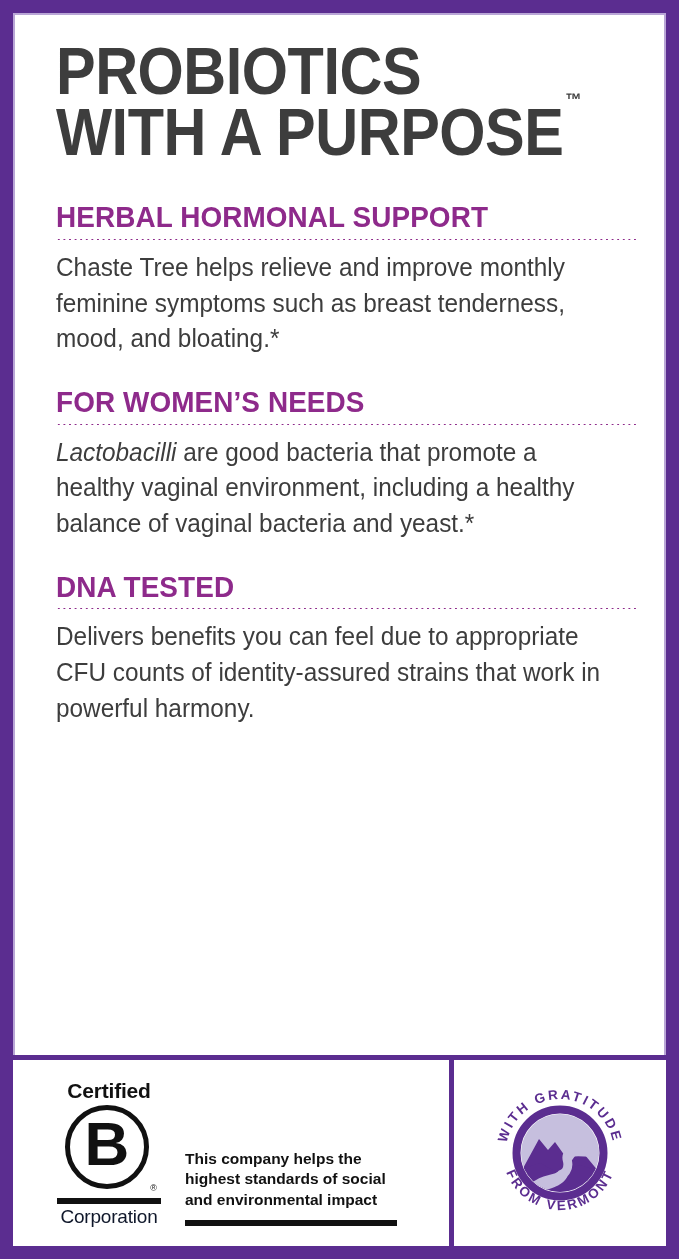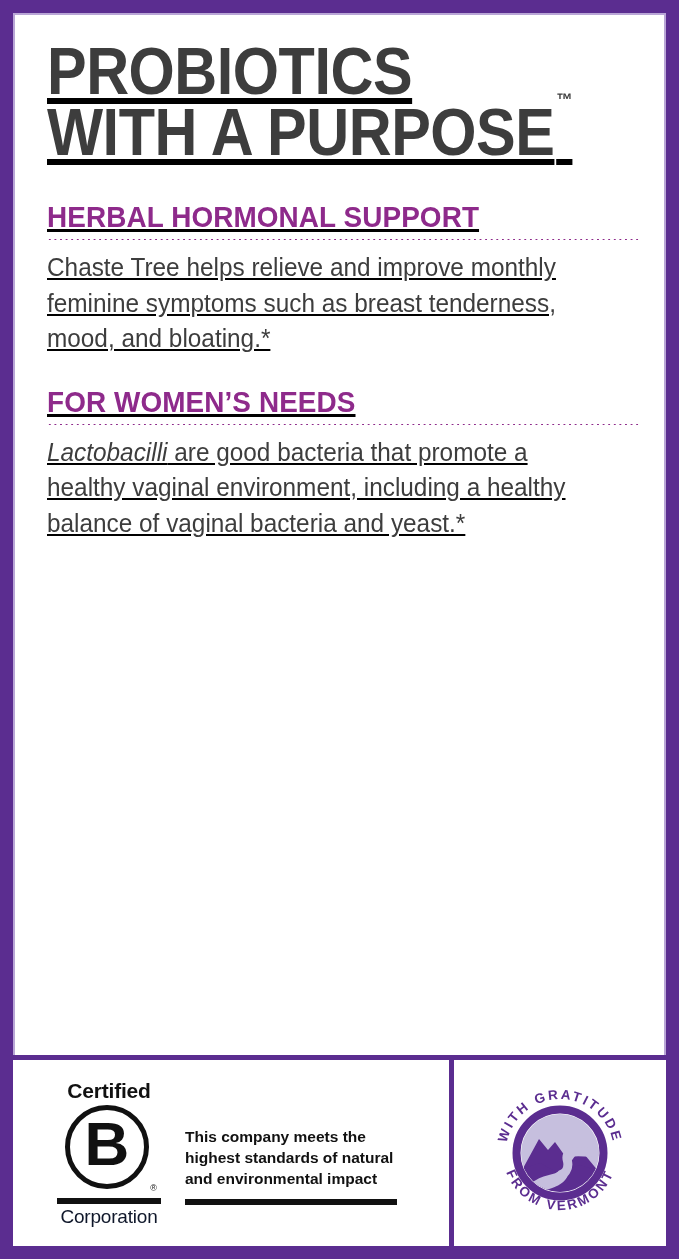--- a/index.html
+++ b/index.html
@@ -30,10 +30,9 @@
 
   .content {
     position: absolute;
-    left: 7px; top: 0; right: 0;
+    left: 16px; top: 0; right: 0;
     padding: 0 27px;
     box-sizing: border-box;
-    text-decoration: underline;
   }
 
   

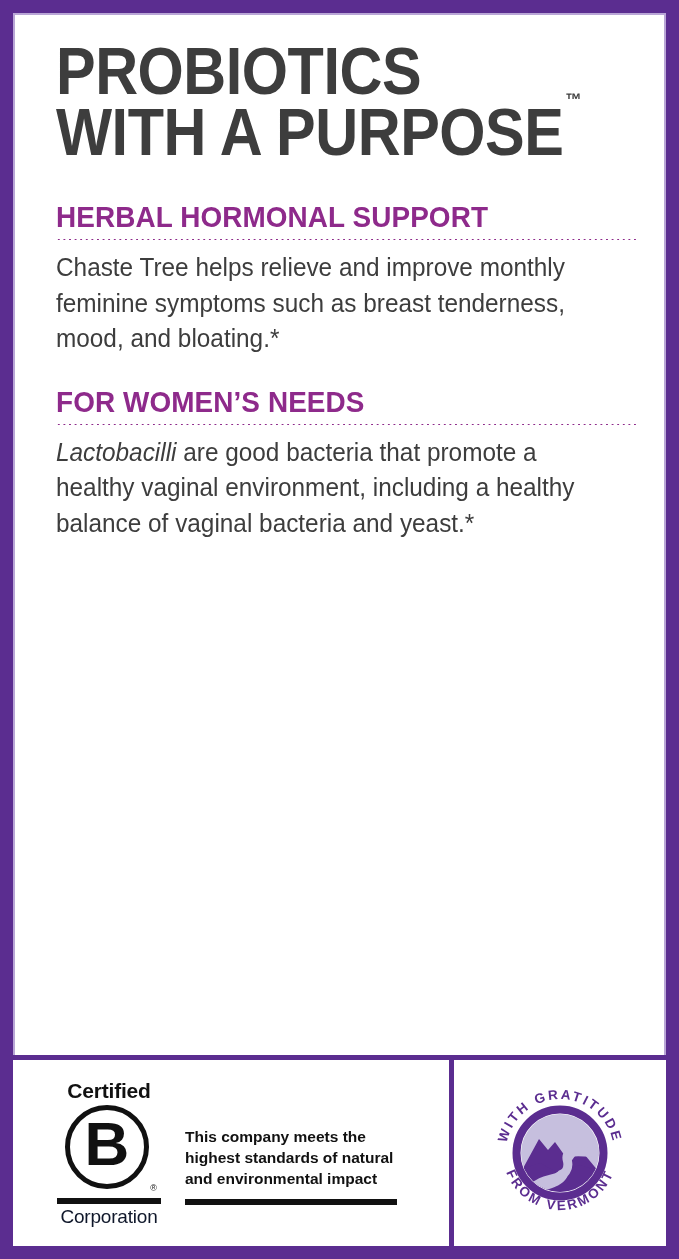--- a/index.html
+++ b/index.html
@@ -248,6 +248,11 @@
       </div>
 
 
+      <div class="section">
+        <div class="section-head">DNA TESTED</div>
+        <div class="dotline"></div>
+        <p class="section-body">Delivers benefits you can feel due to appropriate CFU counts of identity-assured strains that work in powerful harmony.</p>
+      </div>
 
     </div>
   </div>

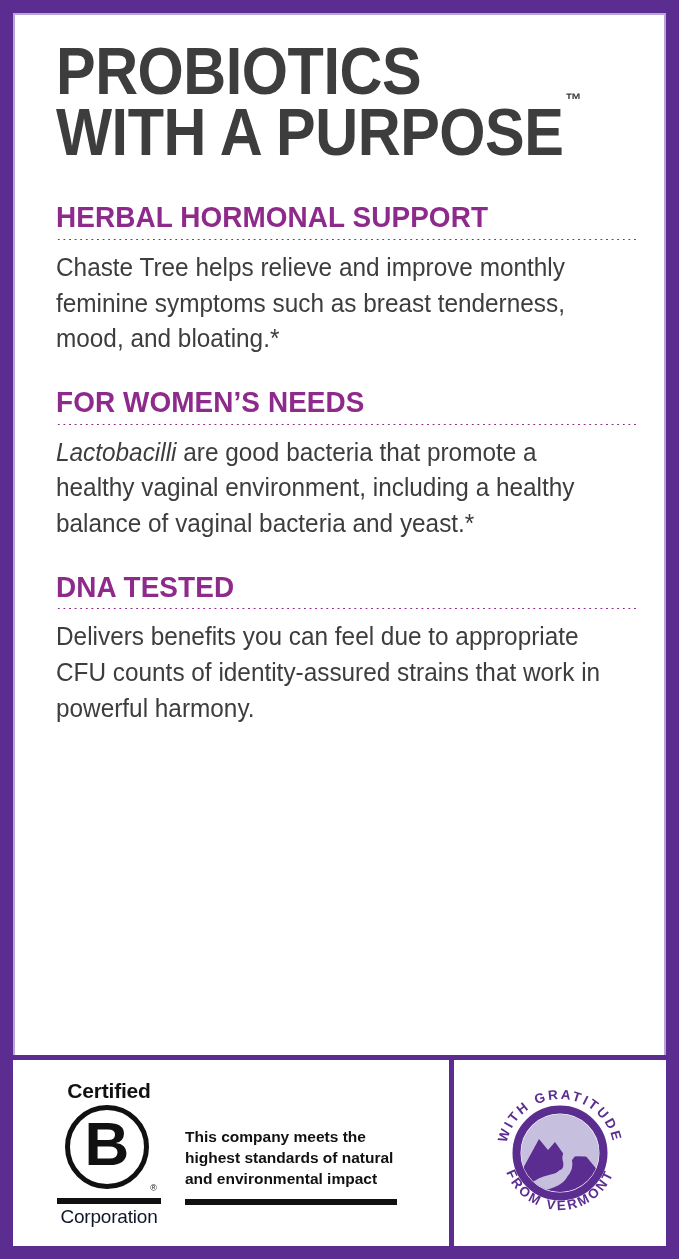--- a/index.html
+++ b/index.html
@@ -130,7 +130,7 @@
   
   .bcorp {
     display: flex;
-    align-items: center;
+    align-items: flex-end;
   }
   .bcorp-mark {
     width: 108px;

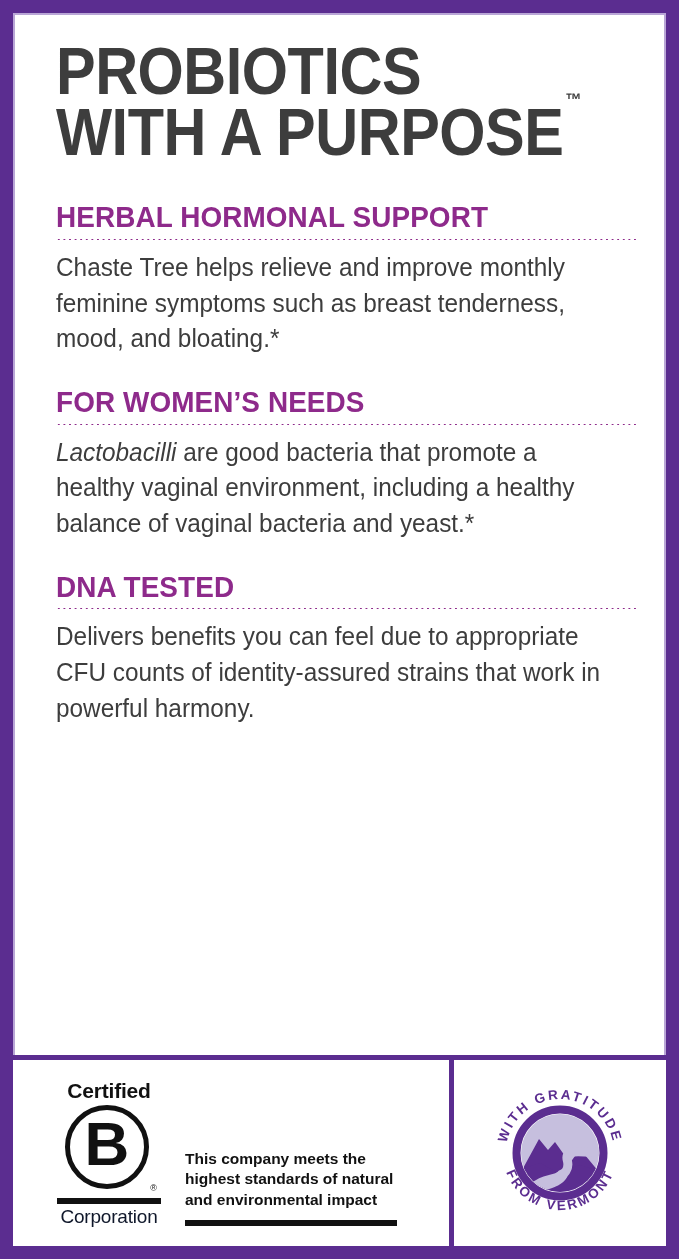--- a/index.html
+++ b/index.html
@@ -274,7 +274,7 @@
         </div>
 
         <div class="bcorp-statement">
-          <div class="bcorp-statement-text">This company meets the highest standards of natural and environmental impact</div>
+          <div class="bcorp-statement-text">This company helps the highest standards of social and environmental impact</div>
           <div class="bcorp-statement-rule"></div>
         </div>
       </div>

